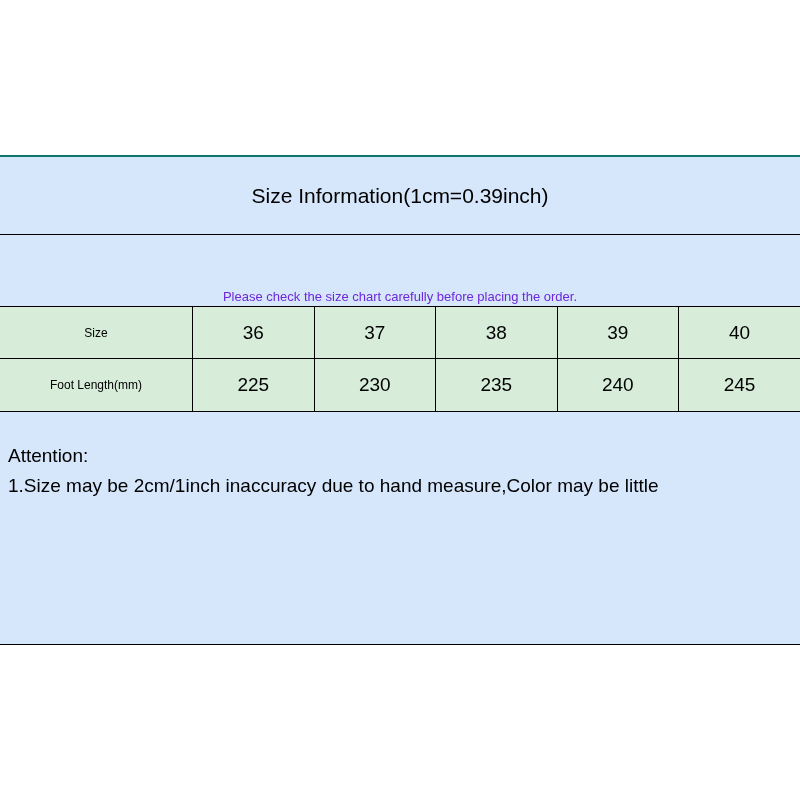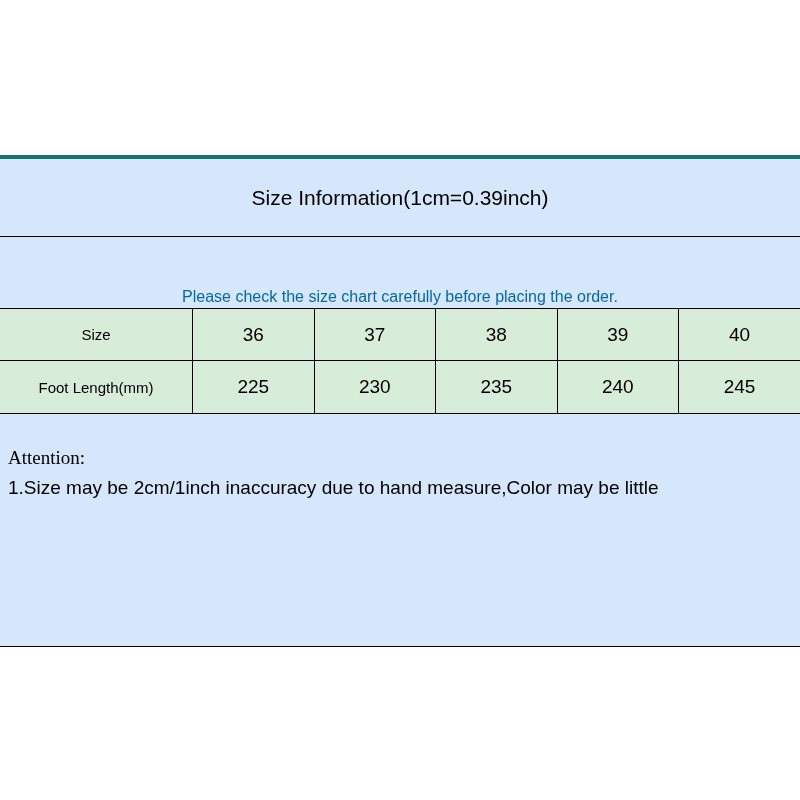--- a/index.html
+++ b/index.html
@@ -21,7 +21,7 @@
     top: 155px;
     width: 800px;
     background: #d6e6fb;
-    border-top: 4px solid #0f766e;
+    border-top: 2px solid #0f766e;
     border-bottom: 1px solid #000;
   }
   .band {

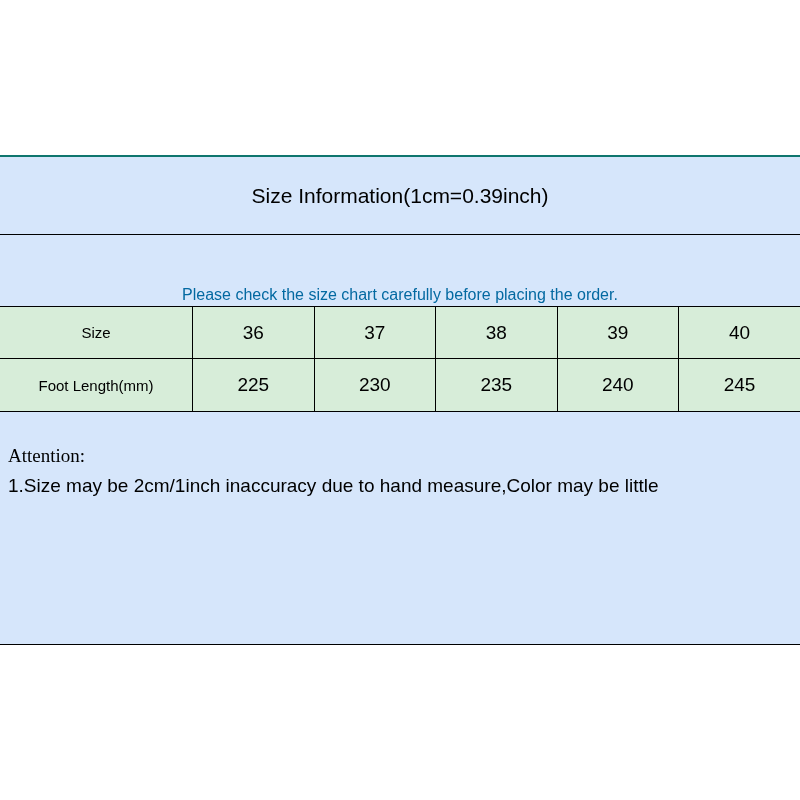--- a/index.html
+++ b/index.html
@@ -48,8 +48,8 @@
     box-sizing: border-box;
   }
   .note-band .txt {
-    font-size: 16px;
-    color: #0369a1;
+    font-size: 13px;
+    color: #6d28d9;
   }
   table.size-table {
     width: 800px;

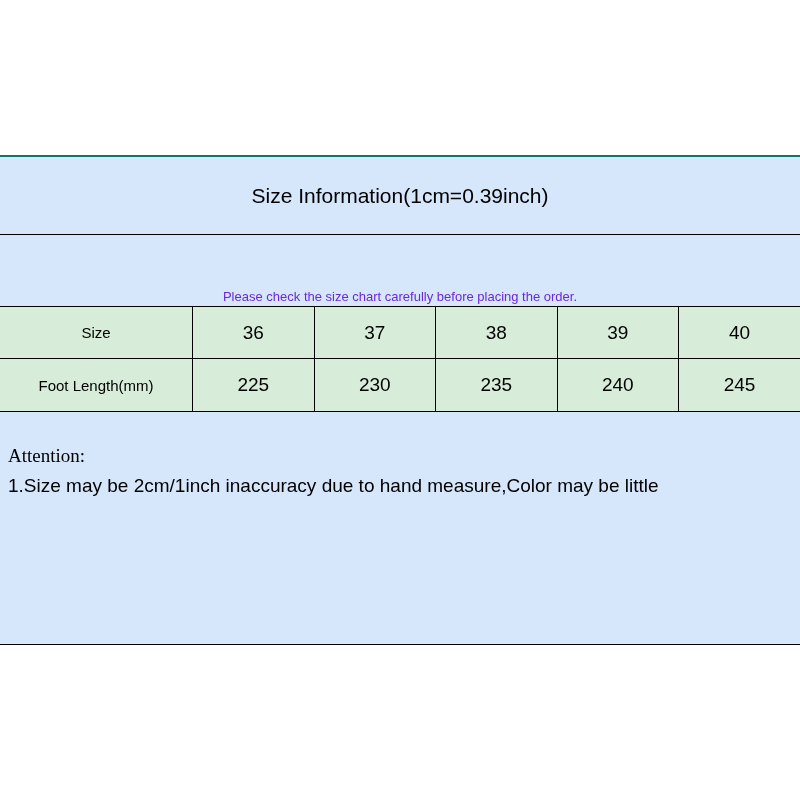--- a/index.html
+++ b/index.html
@@ -68,7 +68,7 @@
   }
   table.size-table td.label-cell {
     width: 192px;
-    font-size: 15px;
+    font-size: 12px;
   }
   table.size-table tr.header-row td {
     height: 51px;

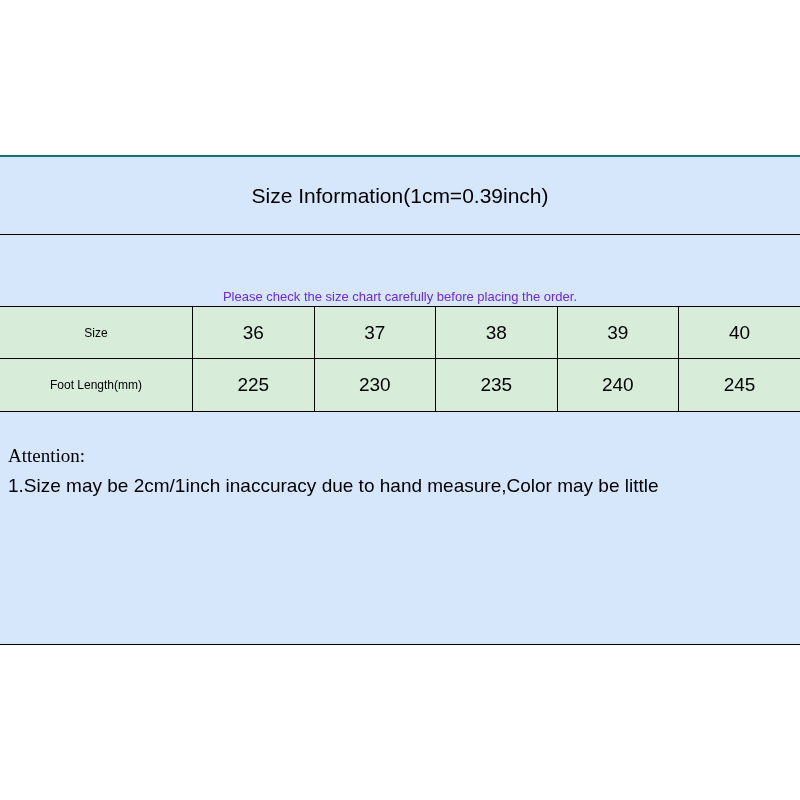--- a/index.html
+++ b/index.html
@@ -91,7 +91,6 @@
   }
   .attention-heading {
     margin-bottom: 3px;
-    font-family: Liberation Serif, serif;
   }
 </style>
 </head>

